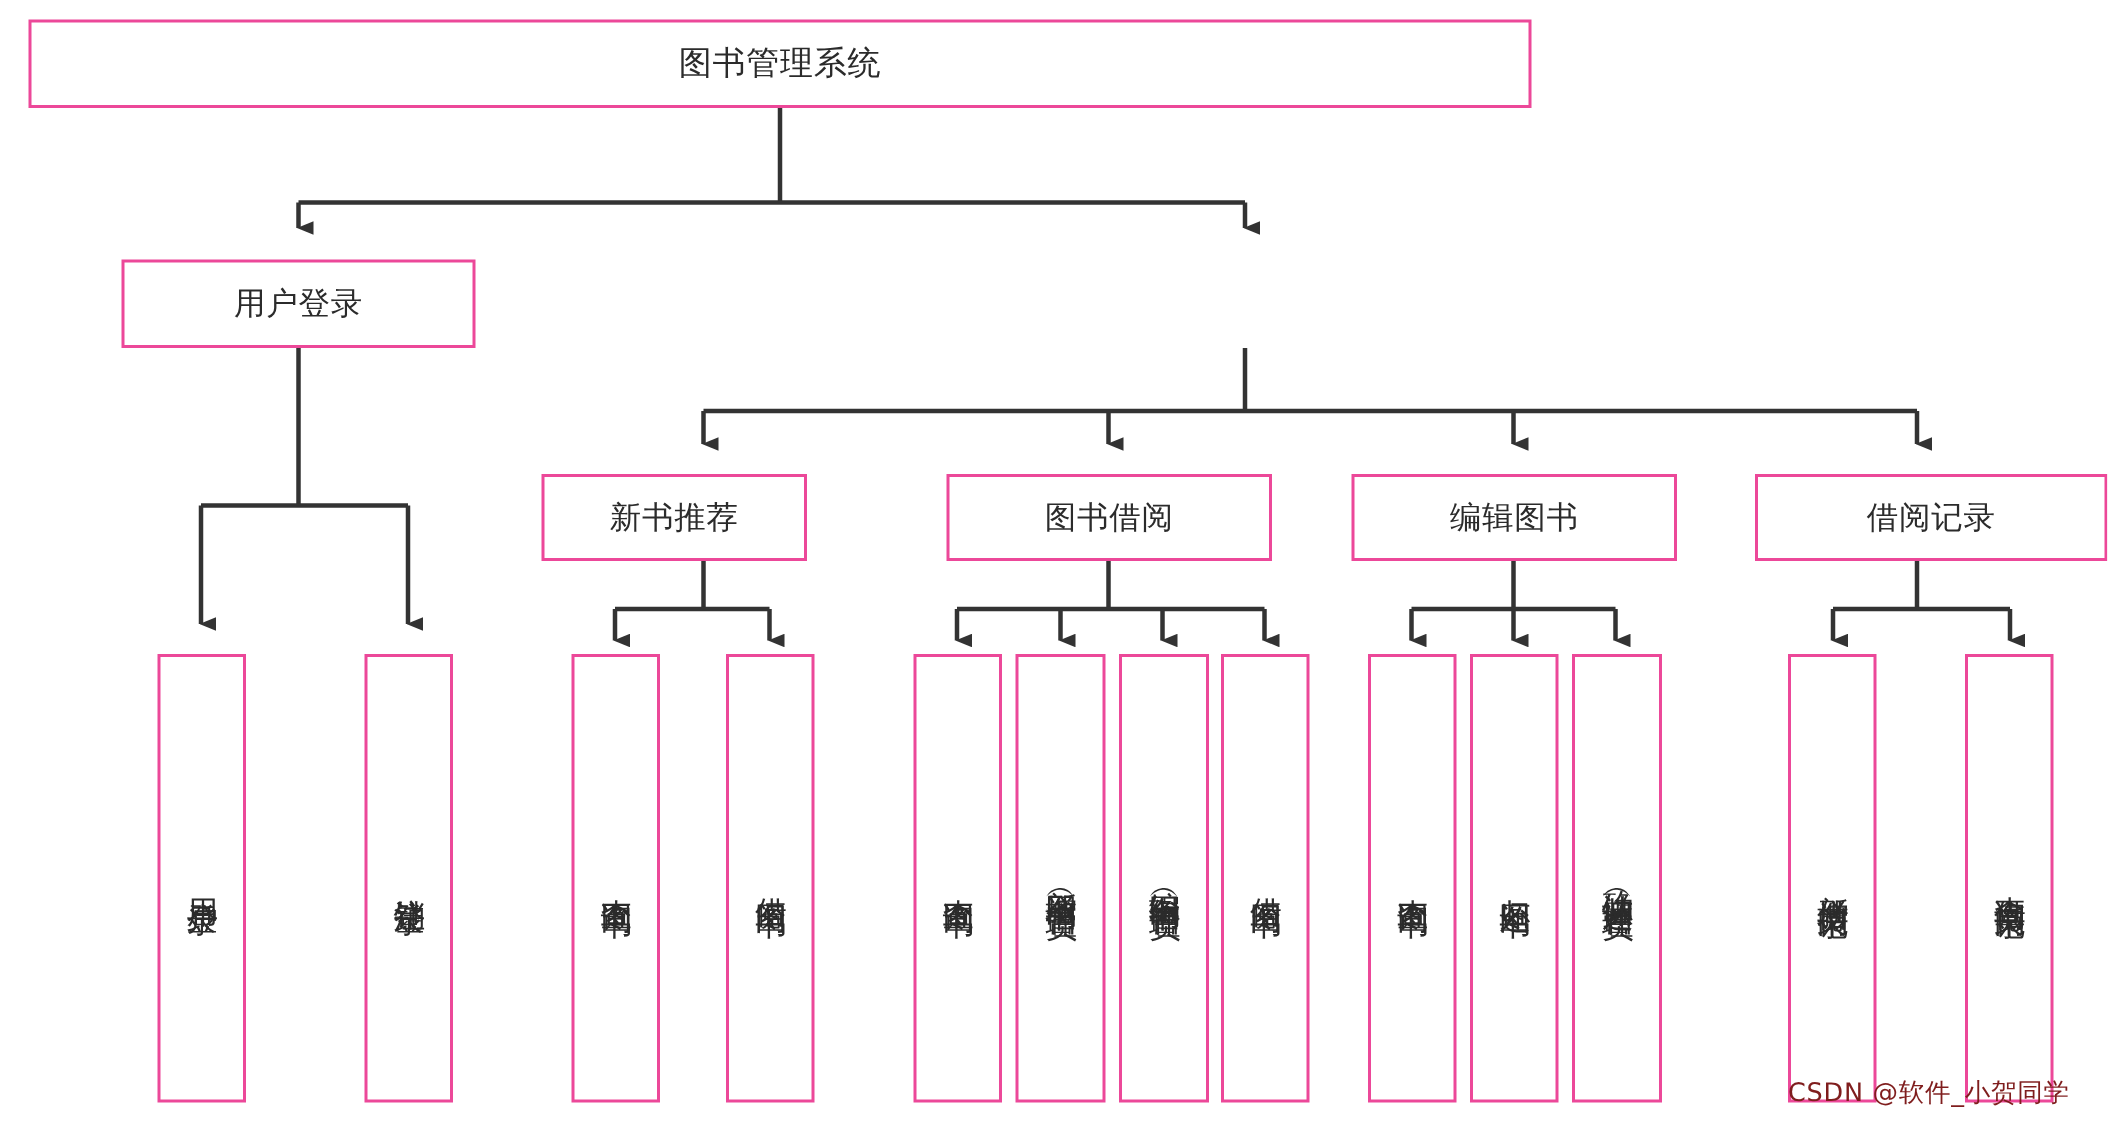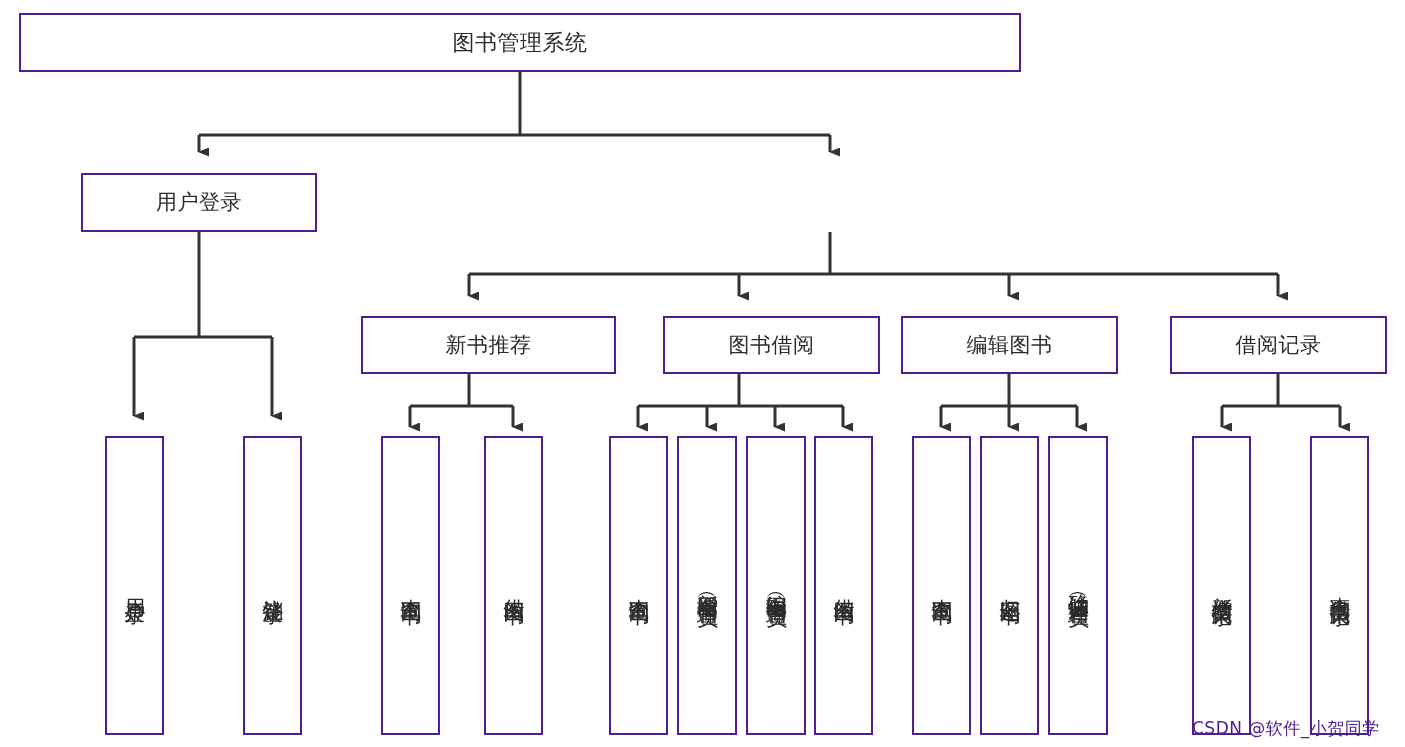--- a/index.html
+++ b/index.html
@@ -30,7 +30,7 @@
     position: absolute;
     box-sizing: border-box;
     background: #ffffff;
-    border: 2px solid #4c1d95;
+    border: 2px solid #ec4899;
     display: flex;
     align-items: center;
     justify-content: center;

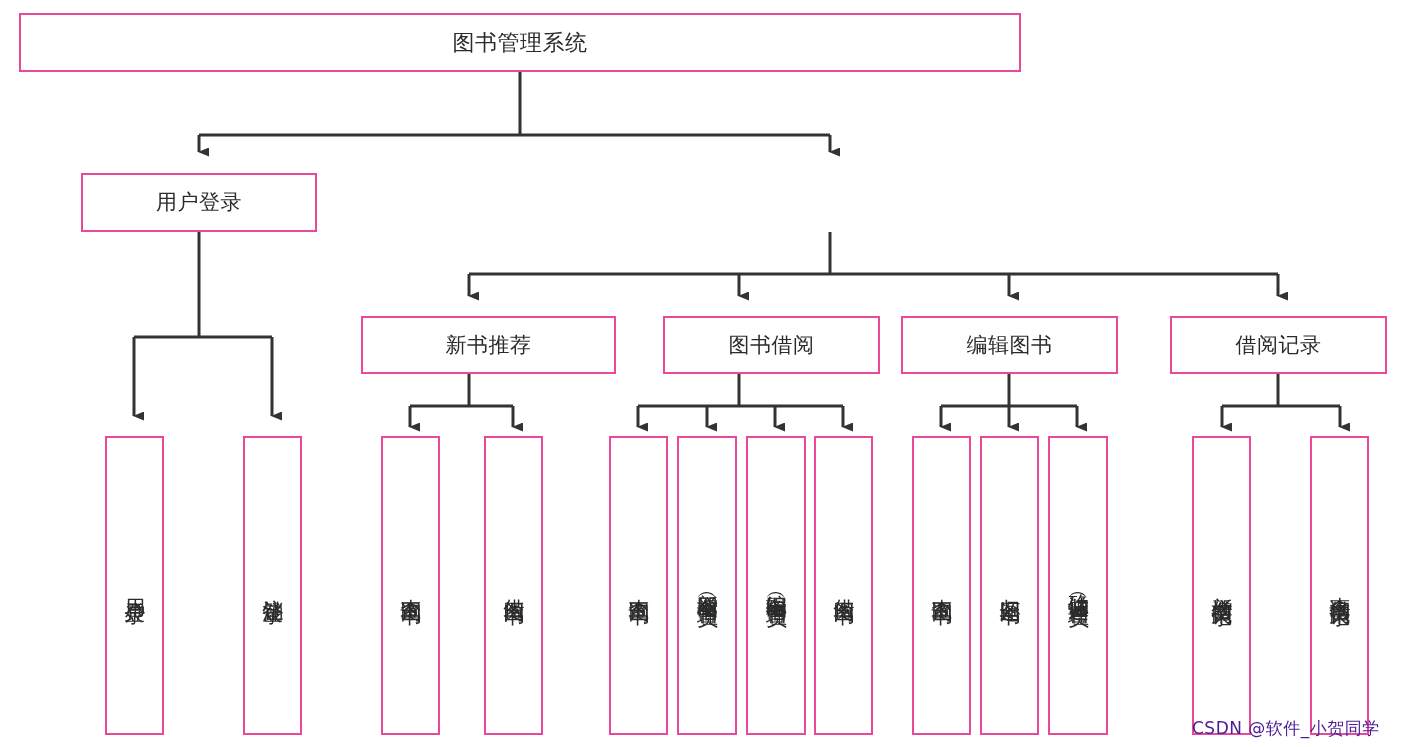--- a/index.html
+++ b/index.html
@@ -137,7 +137,7 @@
   </div>
 
 
-  <div class="node horiz" style="left:361px; top:316px; width:255px; height:58px;">
+  <div class="node horiz" style="left:361px; top:316px; width:177px; height:58px;">
     <span class="label">新书推荐</span>
   </div>
 

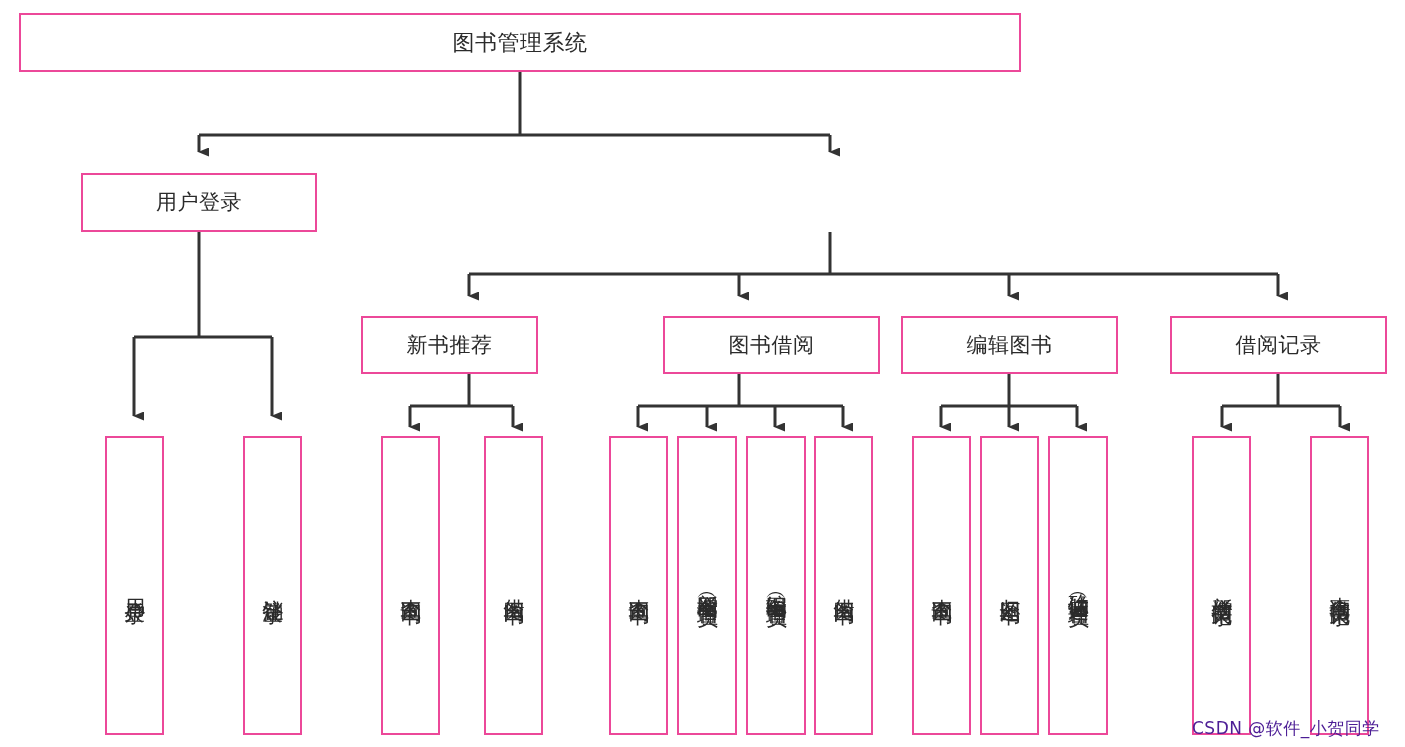--- a/index.html
+++ b/index.html
@@ -141,7 +141,7 @@
     <span class="label">新书推荐</span>
   </div>
 
-  <div class="node horiz" style="left:663px; top:316px; width:217px; height:58px;">
+  <div class="node horiz" style="left:631px; top:316px; width:217px; height:58px;">
     <span class="label">图书借阅</span>
   </div>
 

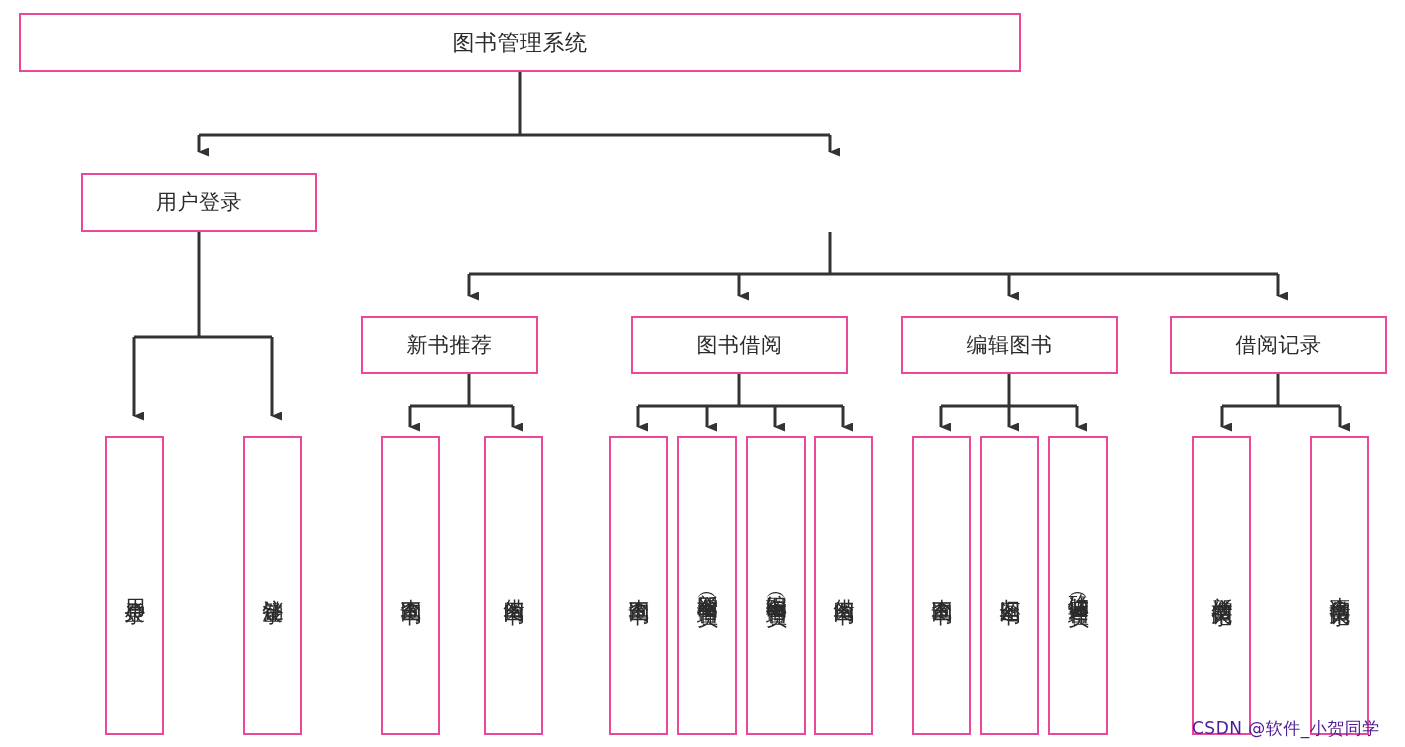--- a/index.html
+++ b/index.html
@@ -149,7 +149,7 @@
     <span class="label">编辑图书</span>
   </div>
 
-  <div class="node horiz" style="left:1170px; top:316px; width:217px; height:58px;">
+  <div class="node horiz" style="left:1170px; top:316px; width:235px; height:58px;">
     <span class="label">借阅记录</span>
   </div>
 

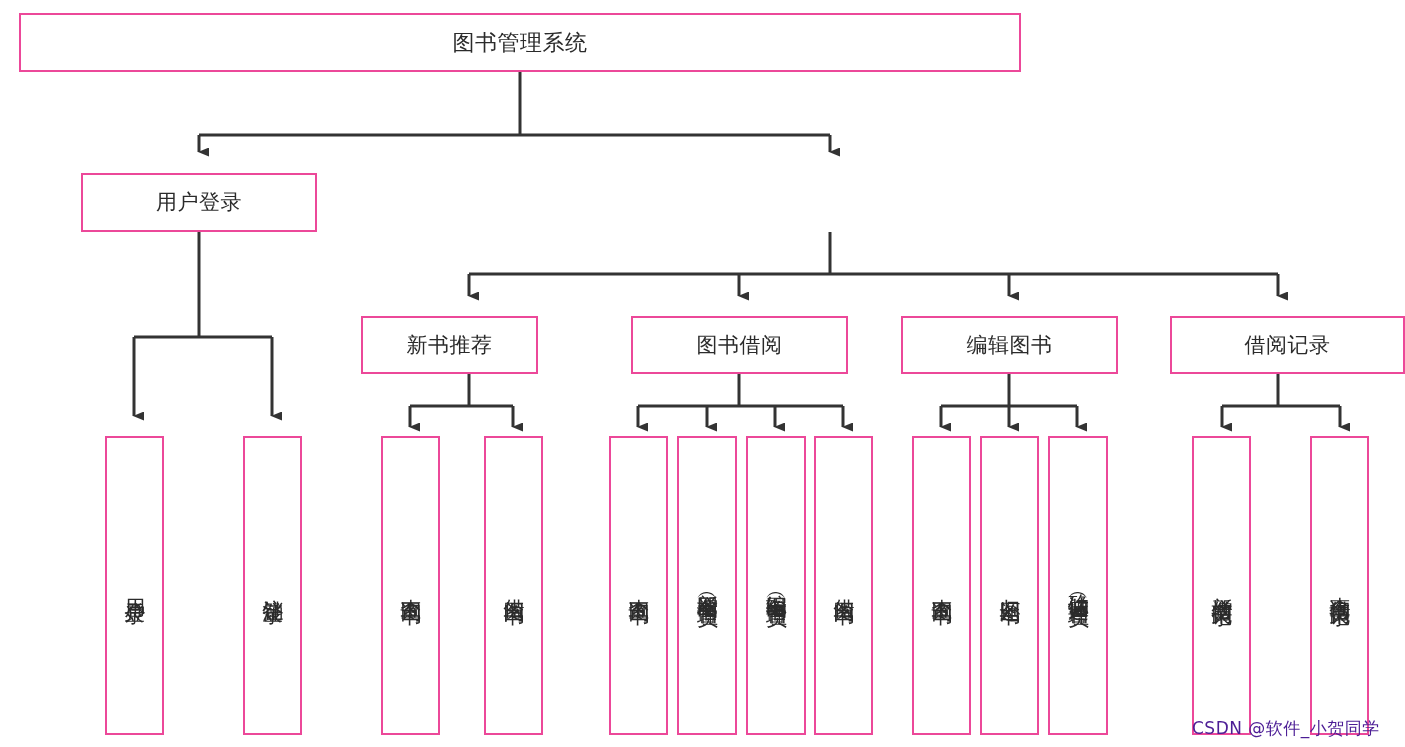--- a/index.html
+++ b/index.html
@@ -67,7 +67,7 @@
   .watermark {
     position: absolute;
     font-size: 17px;
-    color: #4c1d95;
+    color: #7f1d1d;
     white-space: nowrap;
     letter-spacing: 0.5px;
     user-select: none;

